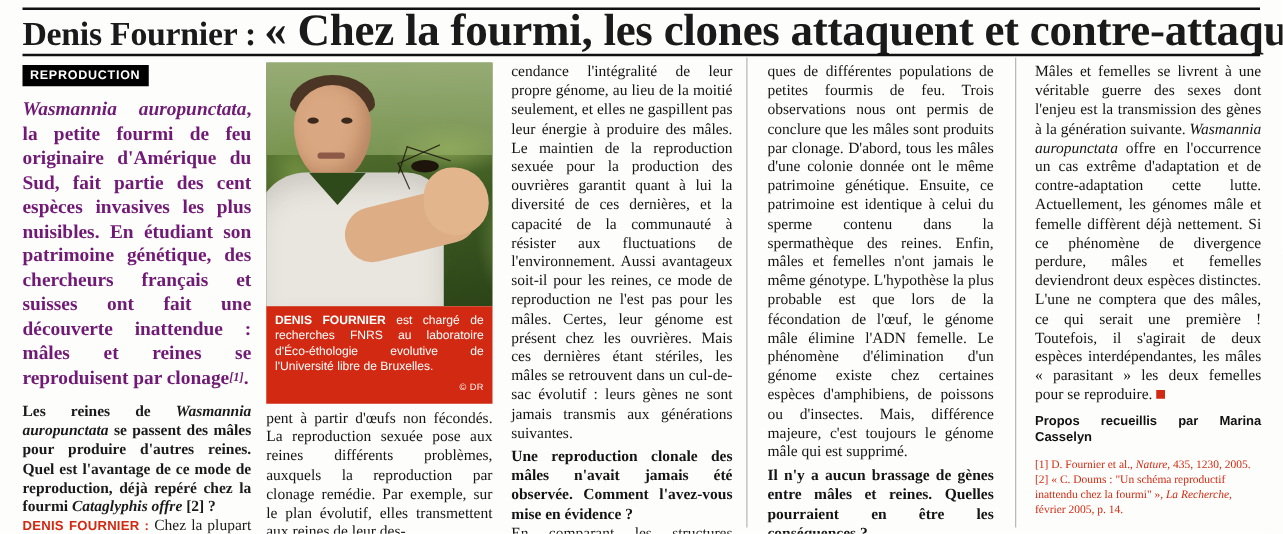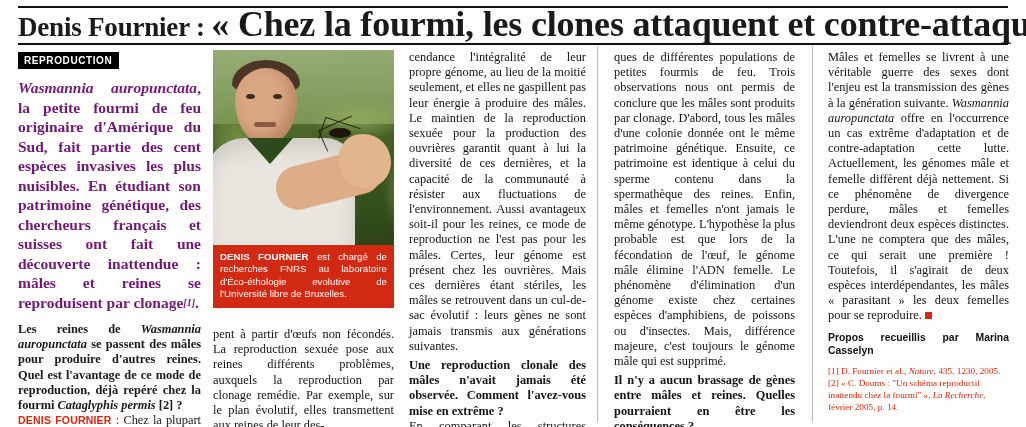--- a/index.html
+++ b/index.html
@@ -337,6 +337,7 @@
     </div>
     <div class="caption">
       <b>DENIS FOURNIER</b><span> est chargé de recherches FNRS au laboratoire d'Éco-éthologie evolutive de l'Université libre de Bruxelles.</span>
+      <span class="credit">© DR</span>
     </div>
   </div>
 

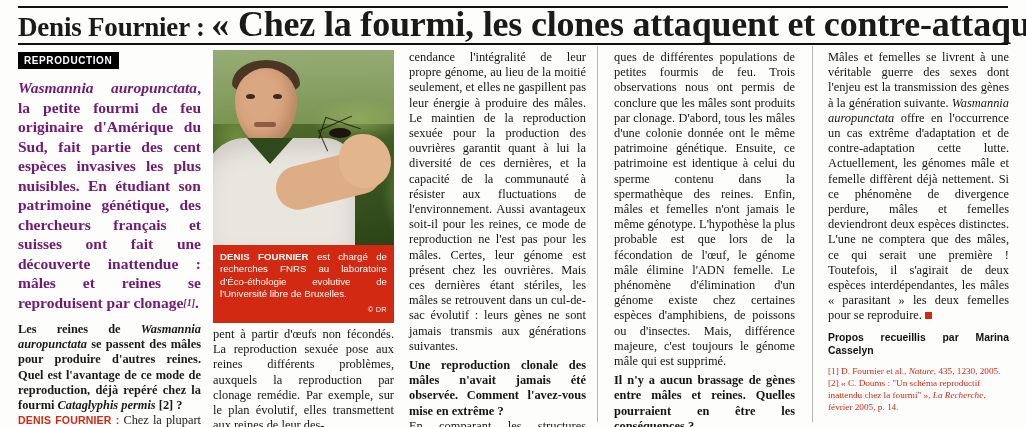--- a/index.html
+++ b/index.html
@@ -347,7 +347,7 @@
 
   <div class="bodycol col3">
     <p>cendance l'intégralité de leur propre génome, au lieu de la moitié seulement, et elles ne gaspillent pas leur énergie à produire des mâles. Le maintien de la reproduction sexuée pour la production des ouvrières garantit quant à lui la diversité de ces dernières, et la capacité de la communauté à résister aux fluctuations de l'environnement. Aussi avantageux soit-il pour les reines, ce mode de reproduction ne l'est pas pour les mâles. Certes, leur génome est présent chez les ouvrières. Mais ces dernières étant stériles, les mâles se retrouvent dans un cul-de-sac évolutif : leurs gènes ne sont jamais transmis aux générations suivantes.</p>
-    <span class="qb">Une reproduction clonale des mâles n'avait jamais été observée. Comment l'avez-vous mise en extrême ?</span>
+    <span class="qb">Une reproduction clonale des mâles n'avait jamais été observée. Comment l'avez-vous mise en évidence ?</span>
     <p>En comparant les structures génétiques, comportementales et chimi-</p>
   </div>
 

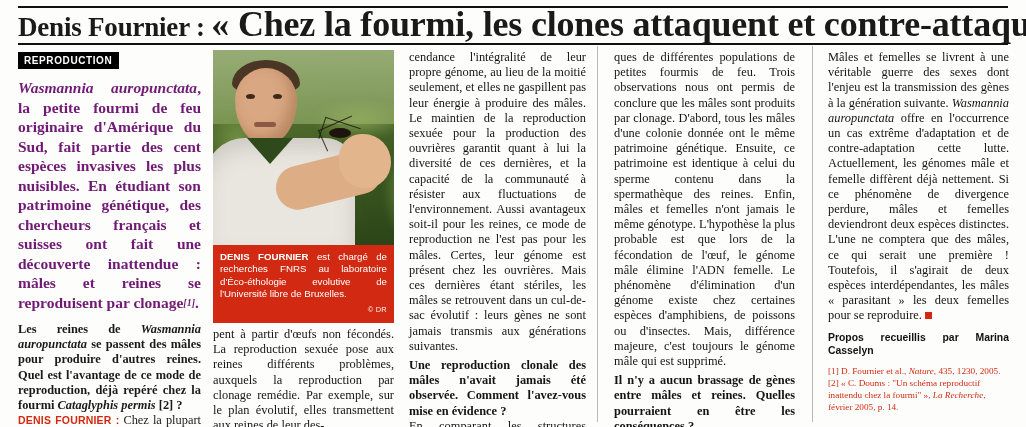--- a/index.html
+++ b/index.html
@@ -311,7 +311,7 @@
     </div>
 
     <div class="qa">
-      <span class="q"><span>Les reines de </span><span class="it">Wasmannia auropunctata</span><span> se passent des mâles pour produire d'autres reines. Quel est l'avantage de ce mode de reproduction, déjà repéré chez la fourmi </span><span class="it">Cataglyphis permis</span><span> [2] ?</span></span>
+      <span class="q"><span>Les reines de </span><span class="it">Wasmannia auropunctata</span><span> se passent des mâles pour produire d'autres reines. Quel est l'avantage de ce mode de reproduction, déjà repéré chez la fourmi </span><span class="it">Cataglyphis offre</span><span> [2] ?</span></span>
       <span class="a"><span class="speaker">DENIS FOURNIER :</span><span> Chez la plupart des fourmis, les reines (fécondes) et les ouvrières (généralement stériles) sont produites par reproduction sexuée. Les mâles, eux, se dévelop-</span></span>
     </div>
   </div>

